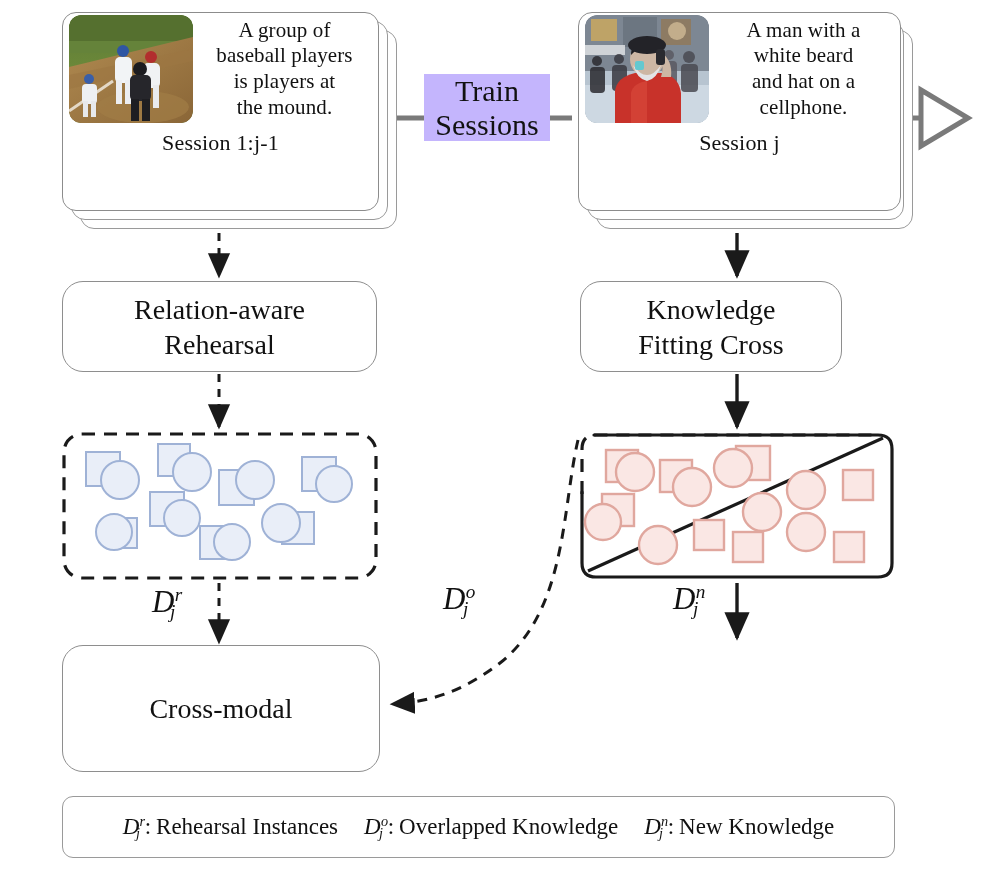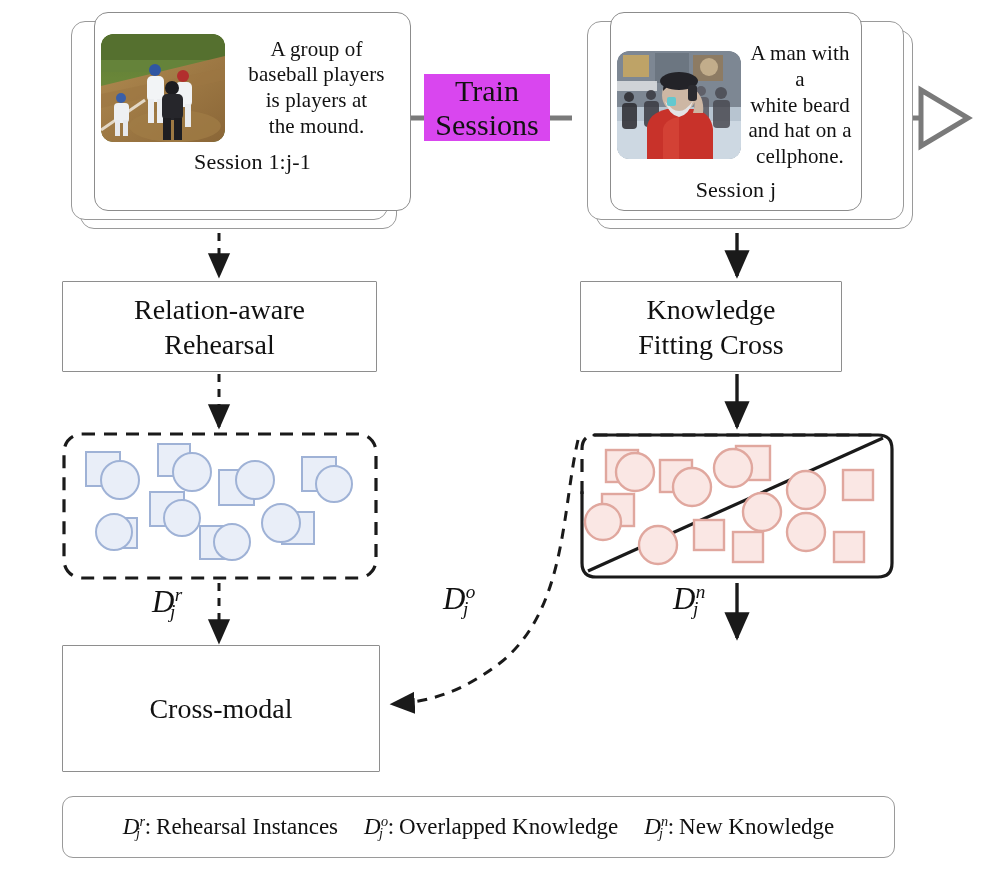--- a/index.html
+++ b/index.html
@@ -37,8 +37,7 @@
     display: flex;
     flex-direction: column;
     align-items: center;
-    padding-top: 21px;
-    margin-left: 32px;
+    padding-top: 2px;
   }
   .card-row {
     display: flex;

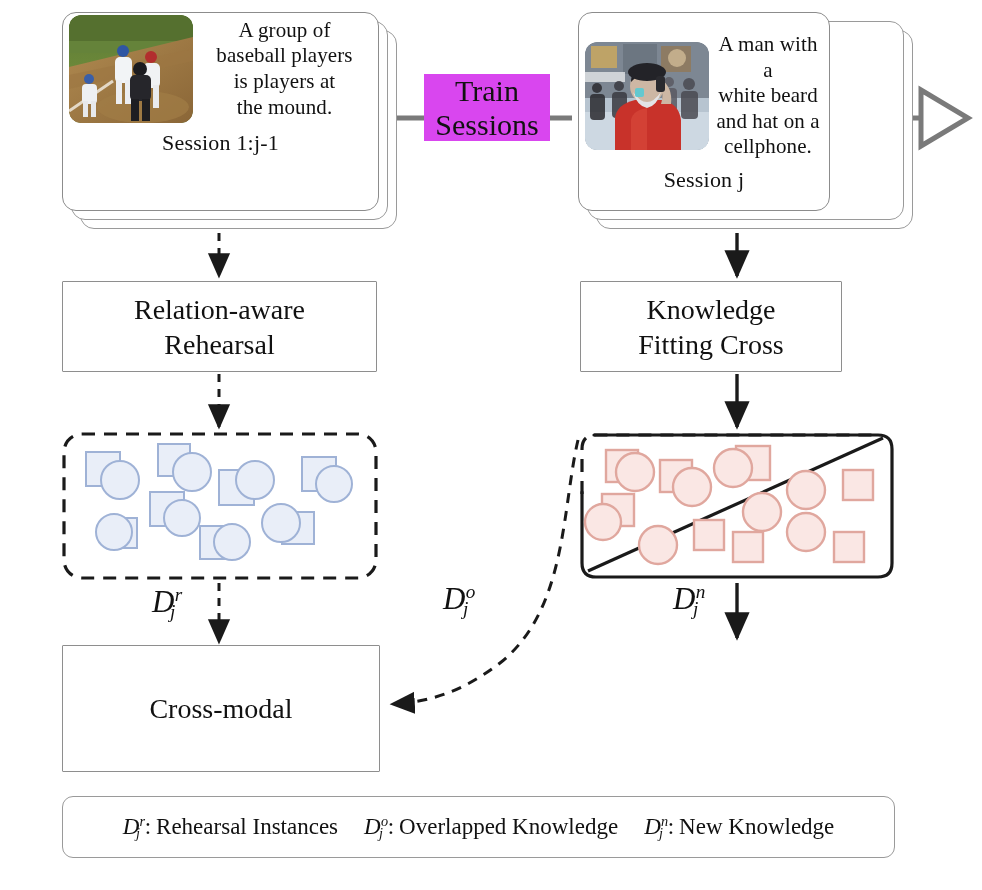--- a/index.html
+++ b/index.html
@@ -254,7 +254,7 @@
     <div class="card-shadow" style="left:18px; top:18px; width:317px; height:199px;"></div>
     <div class="card-shadow" style="left:9px; top:9px; width:317px; height:199px;"></div>
 
-    <div class="card-front" style="width:252px; height:199px;justify-content:center;">
+    <div class="card-front" style="width:323px; height:199px;">
       <div class="card-row">
         <div class="thumb">
           <svg width="124" height="108" viewBox="0 0 124 108">

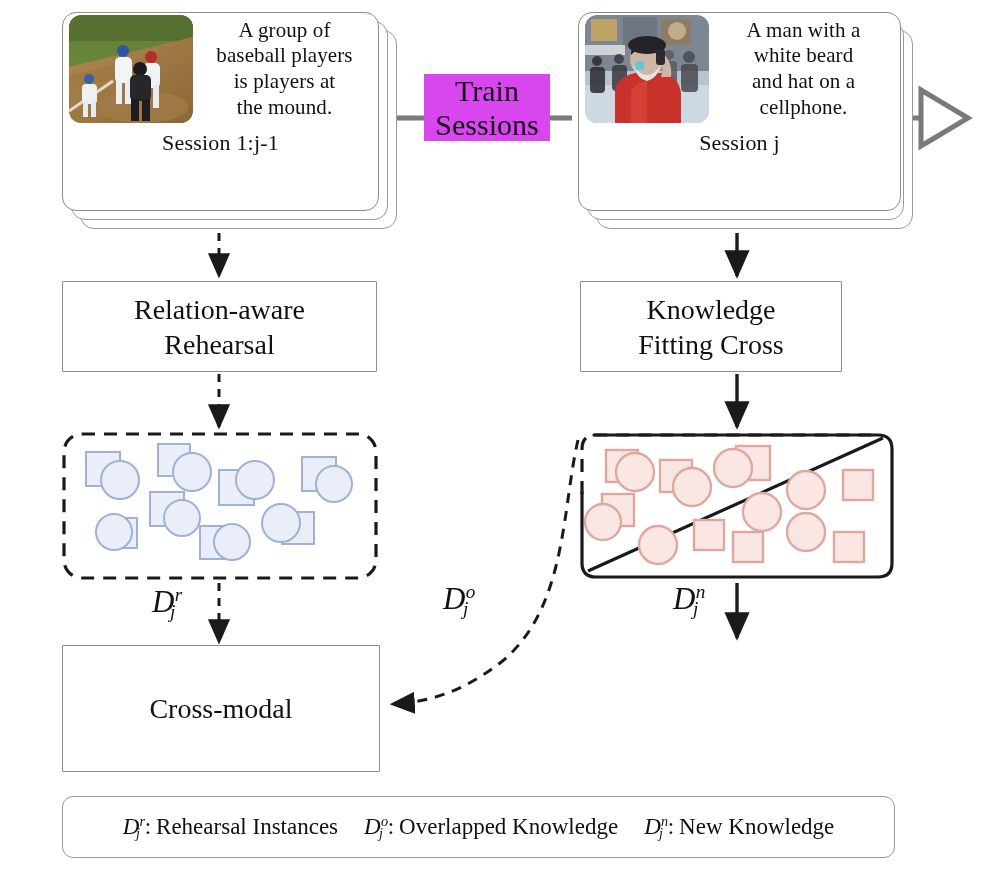--- a/index.html
+++ b/index.html
@@ -135,7 +135,7 @@
     text-align: center;
     font-size: 30px;
     line-height: 1.12;
-    background: #d946ef;
+    background: #c4b5fd;
     z-index: 6;
   }
 

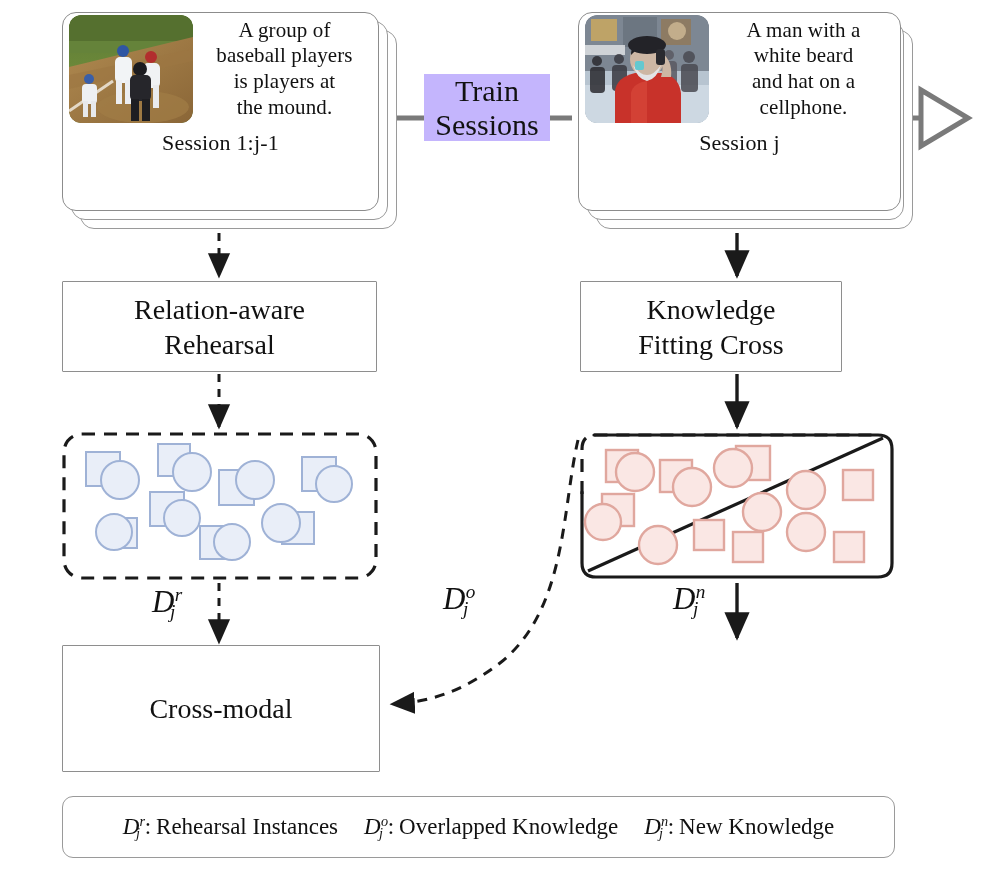--- a/index.html
+++ b/index.html
@@ -71,7 +71,7 @@
   .proc-box {
     position: absolute;
     border: 1.6px solid #8e8e8e;
-    border-radius: 1px;
+    border-radius: 21px;
     background: #ffffff;
     box-sizing: border-box;
     display: flex;

